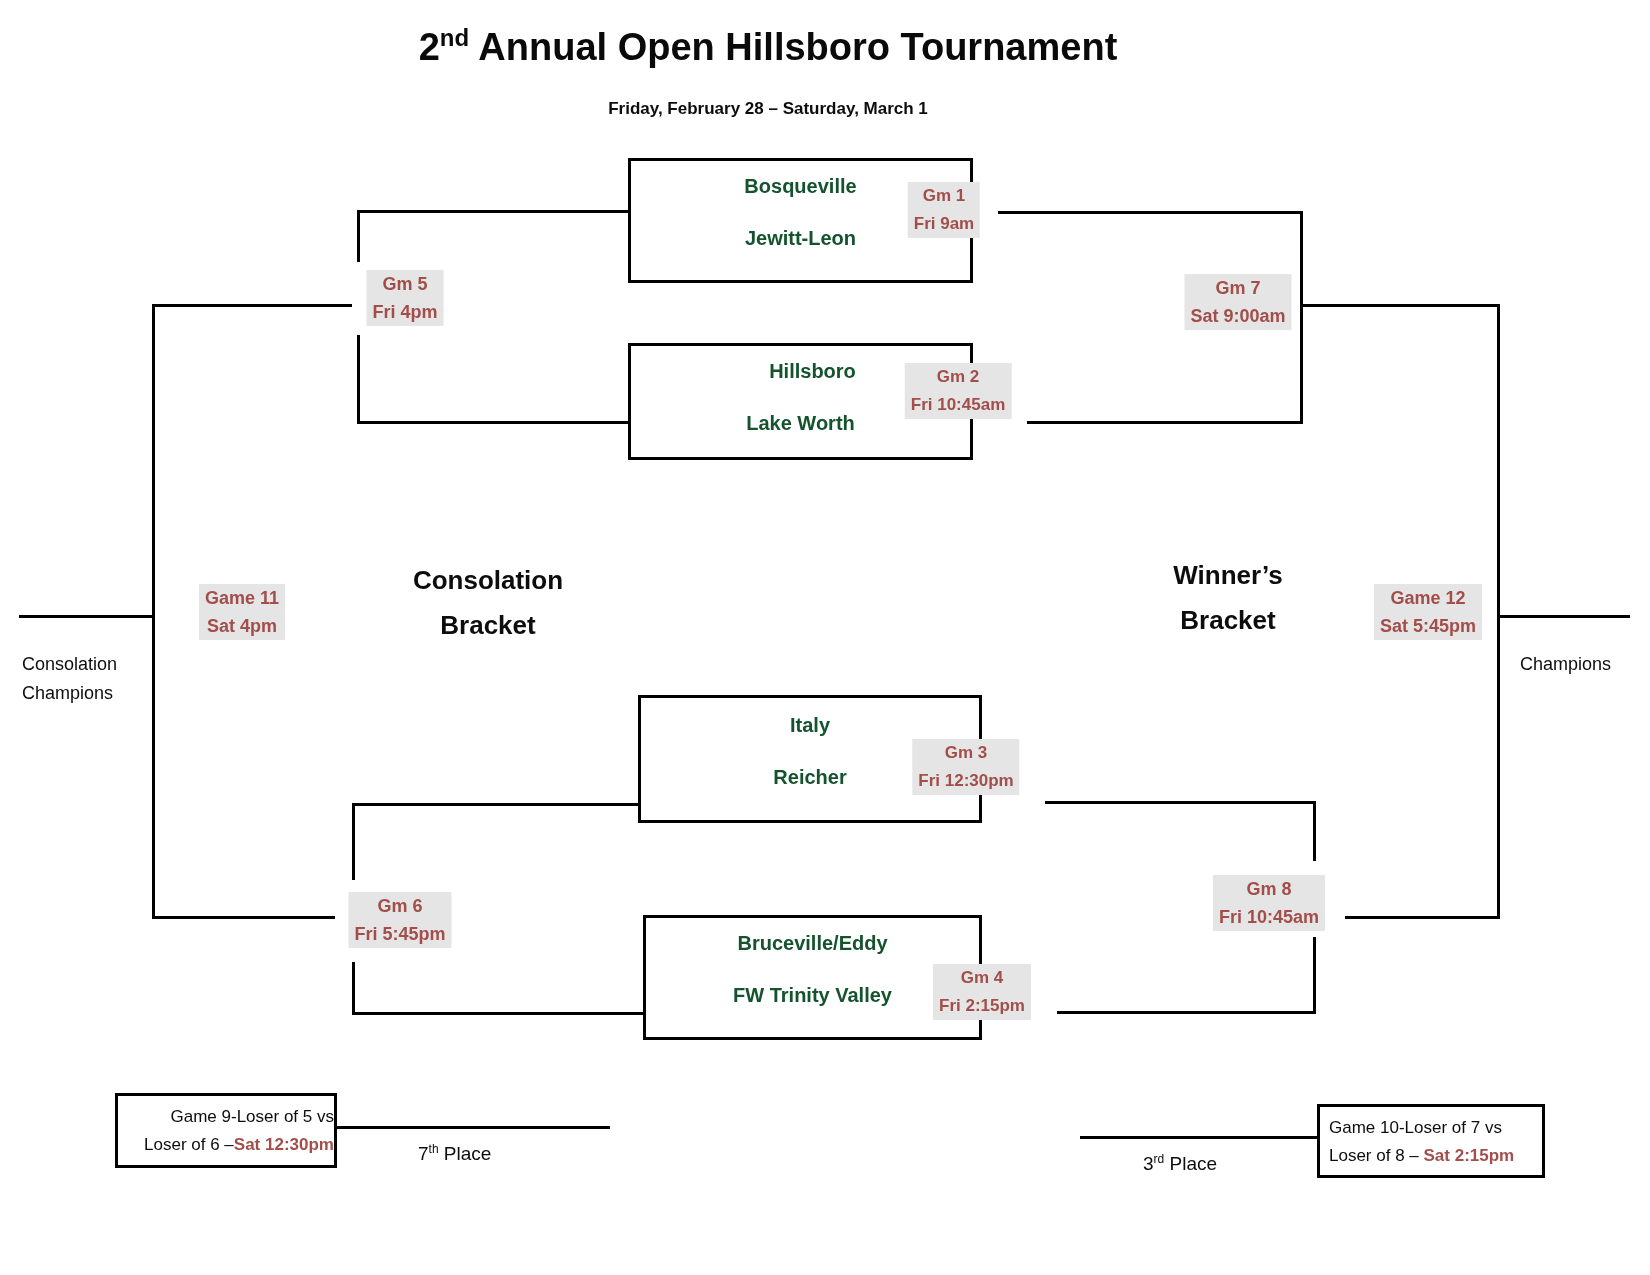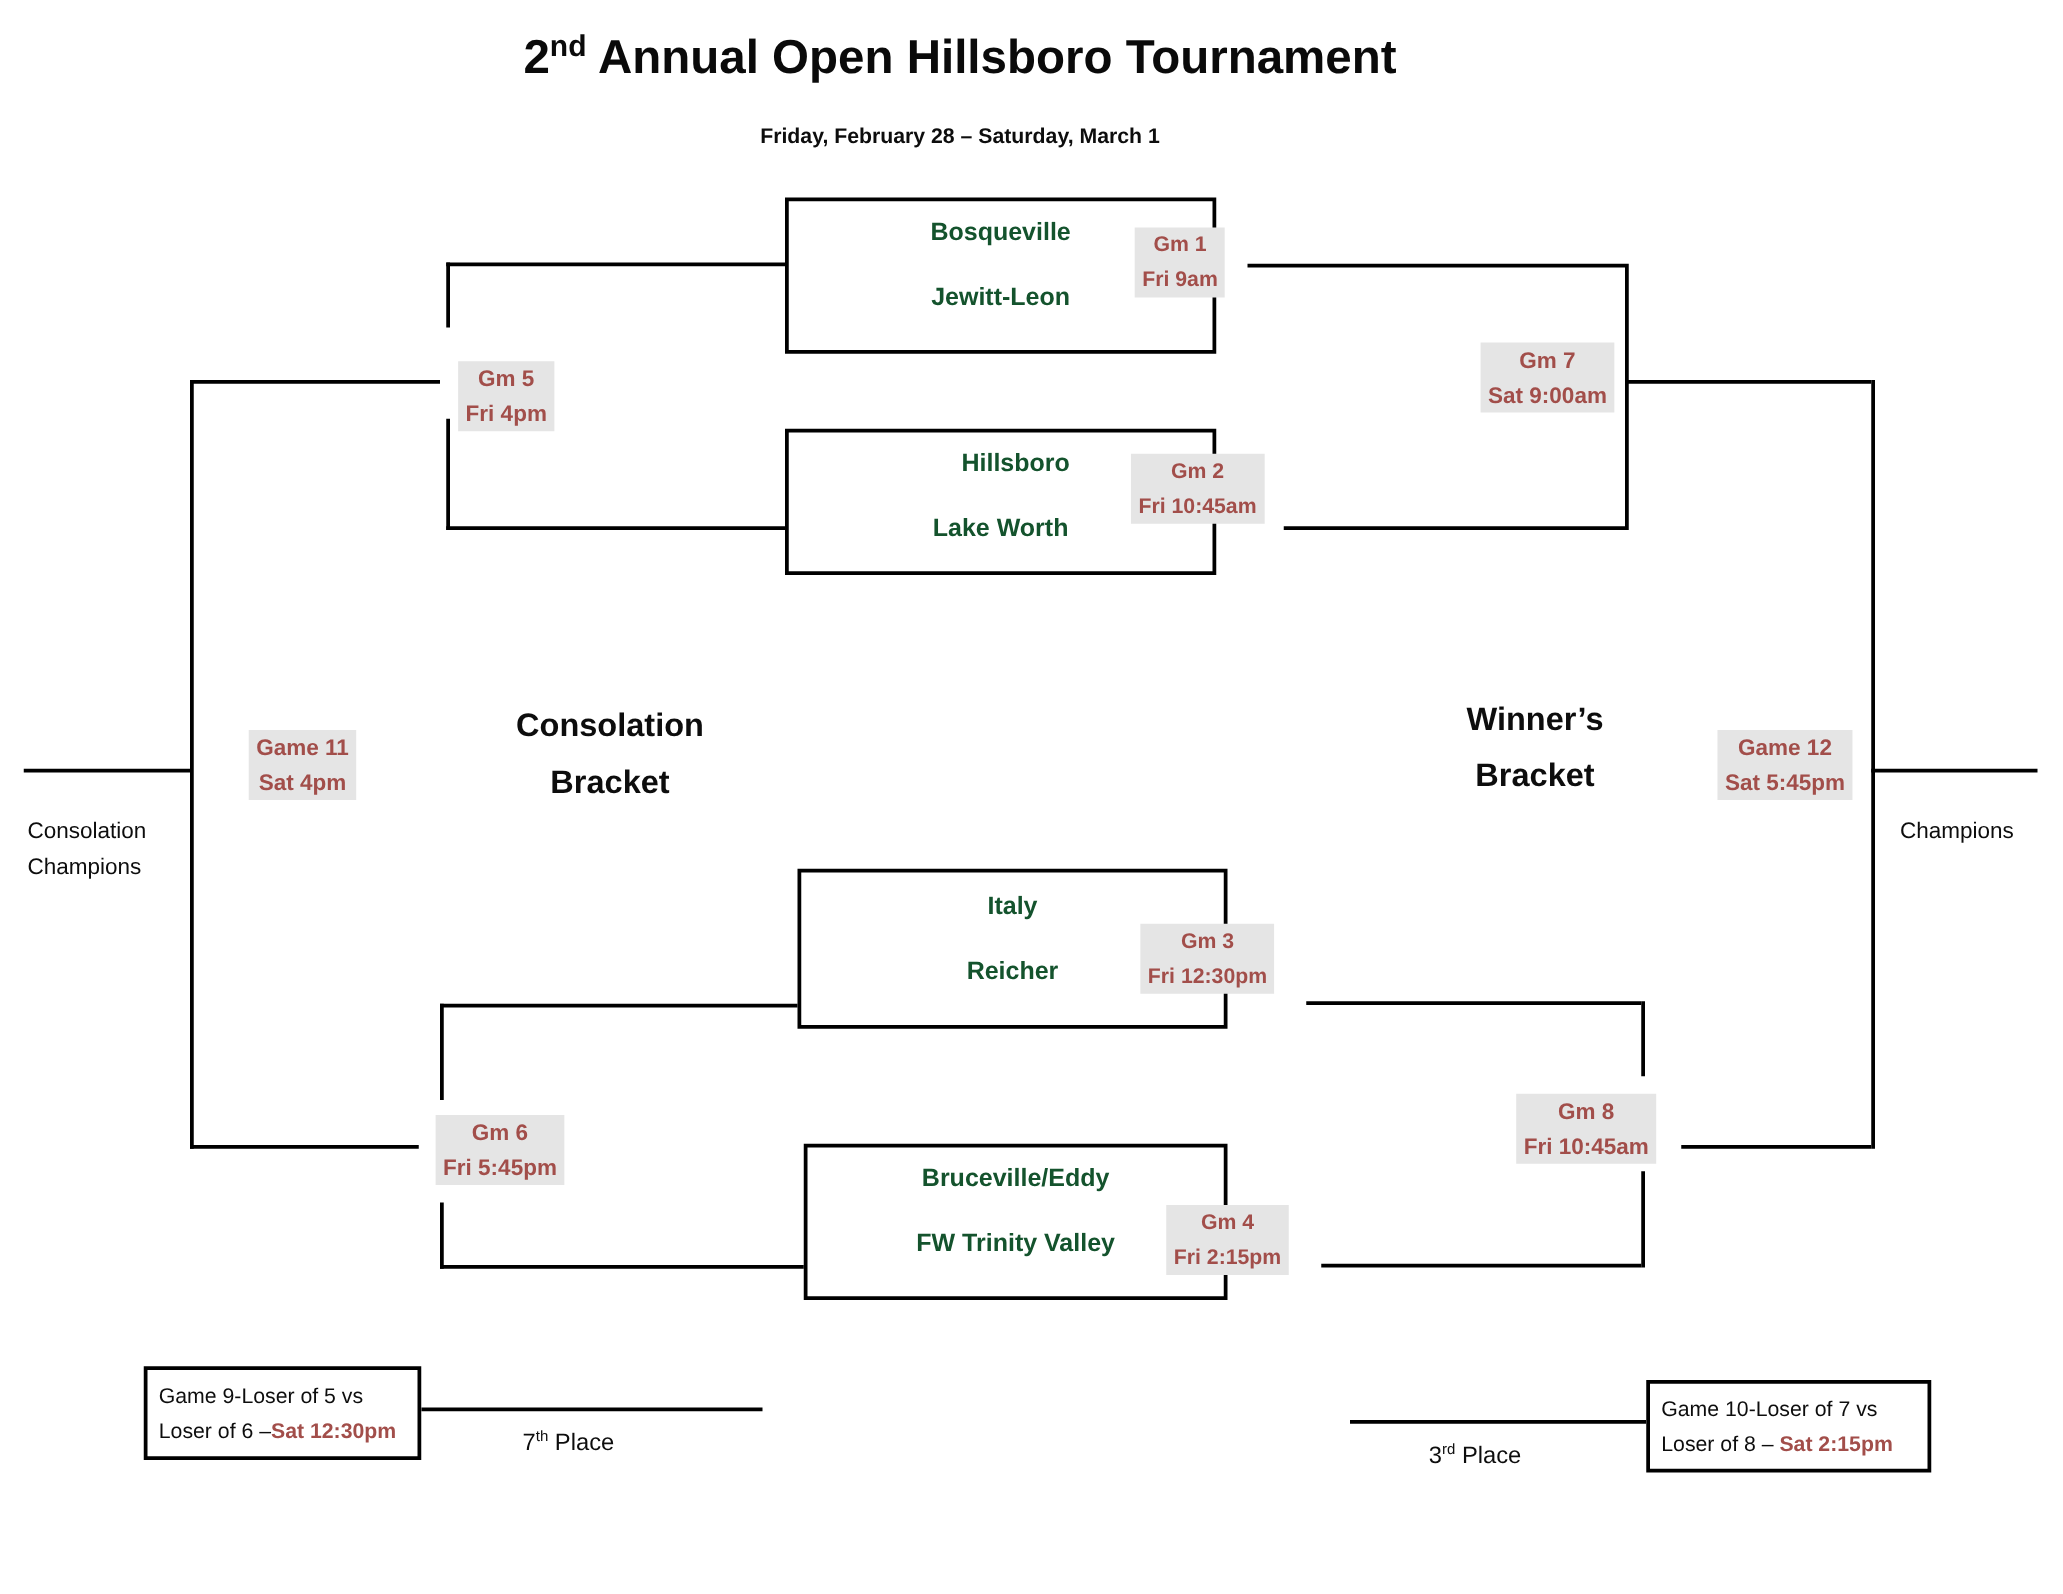--- a/index.html
+++ b/index.html
@@ -67,7 +67,7 @@
     <div>Fri 2:15pm</div>
   </div>
 
-  <div class="gmlabel big" style="left:405px;top:298px;margin-top:19px;">
+  <div class="gmlabel big" style="left:405px;top:298px;">
     <div>Gm 5</div>
     <div>Fri 4pm</div>
   </div>

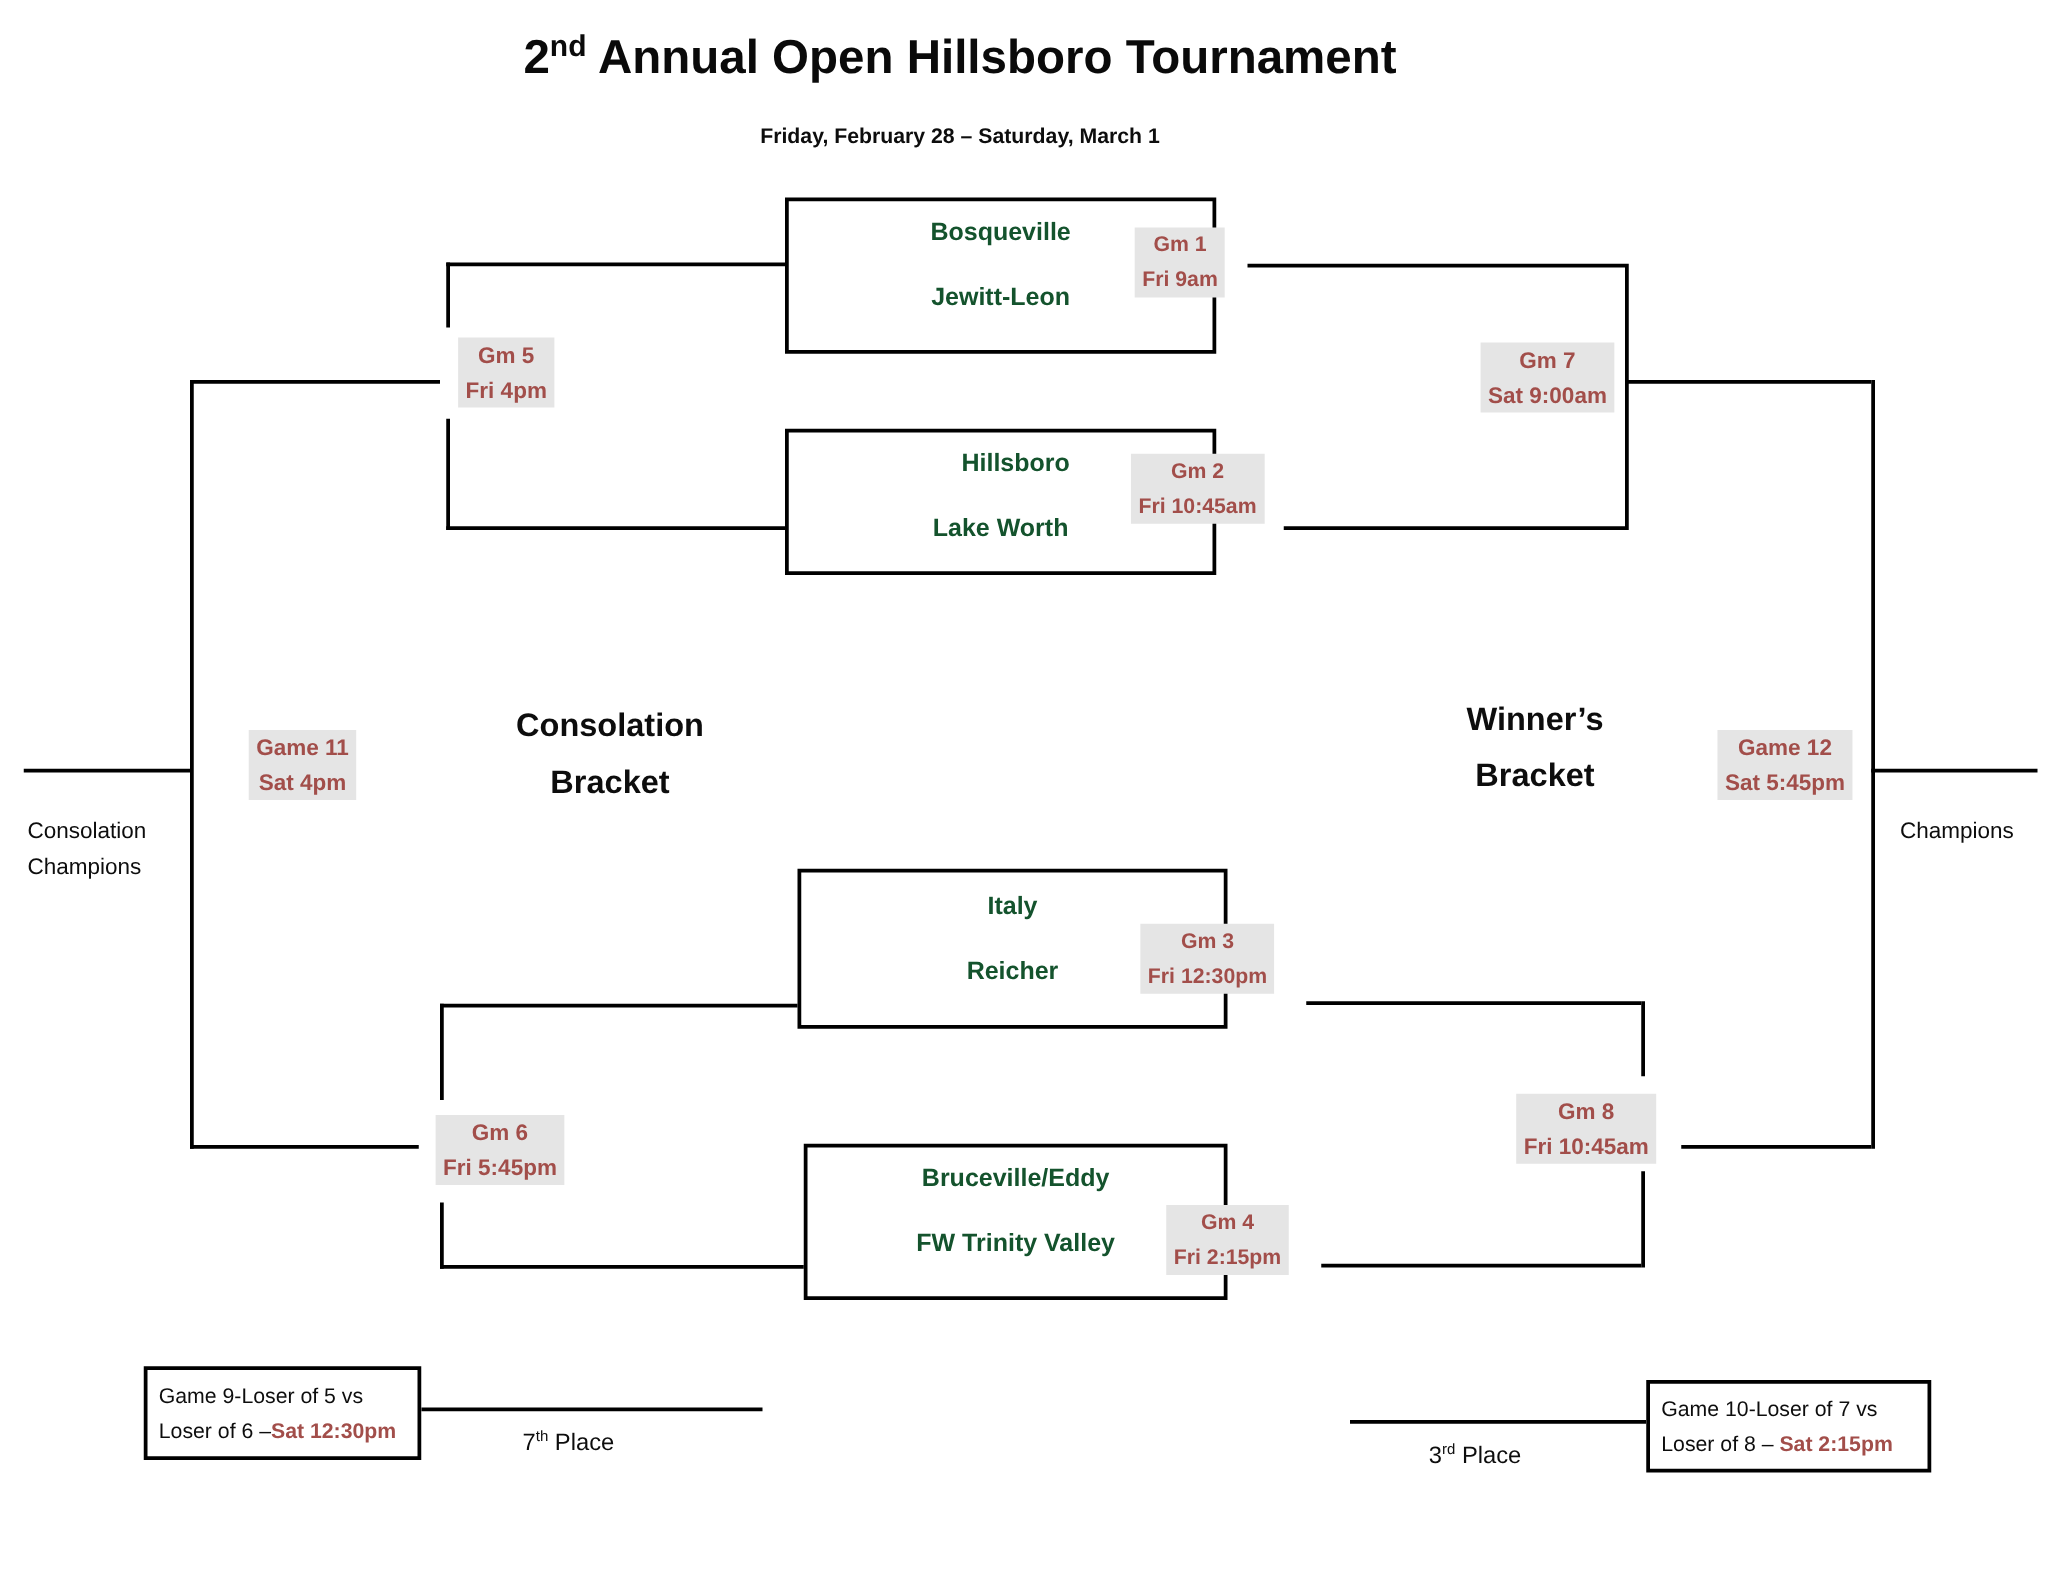--- a/index.html
+++ b/index.html
@@ -134,7 +134,7 @@
   <div class="line" style="left:1313px;top:937px;width:3px;height:77px;"></div>
   <div class="line" style="left:1497px;top:304px;width:3px;height:615px;"></div>
 
-  <div class="placebox" style="left:115px;top:1093px;width:222px;height:75px;">
+  <div class="placebox" style="left:115px;top:1093px;width:222px;height:75px;text-align:right;">
     <div>Game 9-Loser of 5 vs</div>
     <div><span>Loser of 6 –</span><span class="red">Sat 12:30pm</span></div>
   </div>

